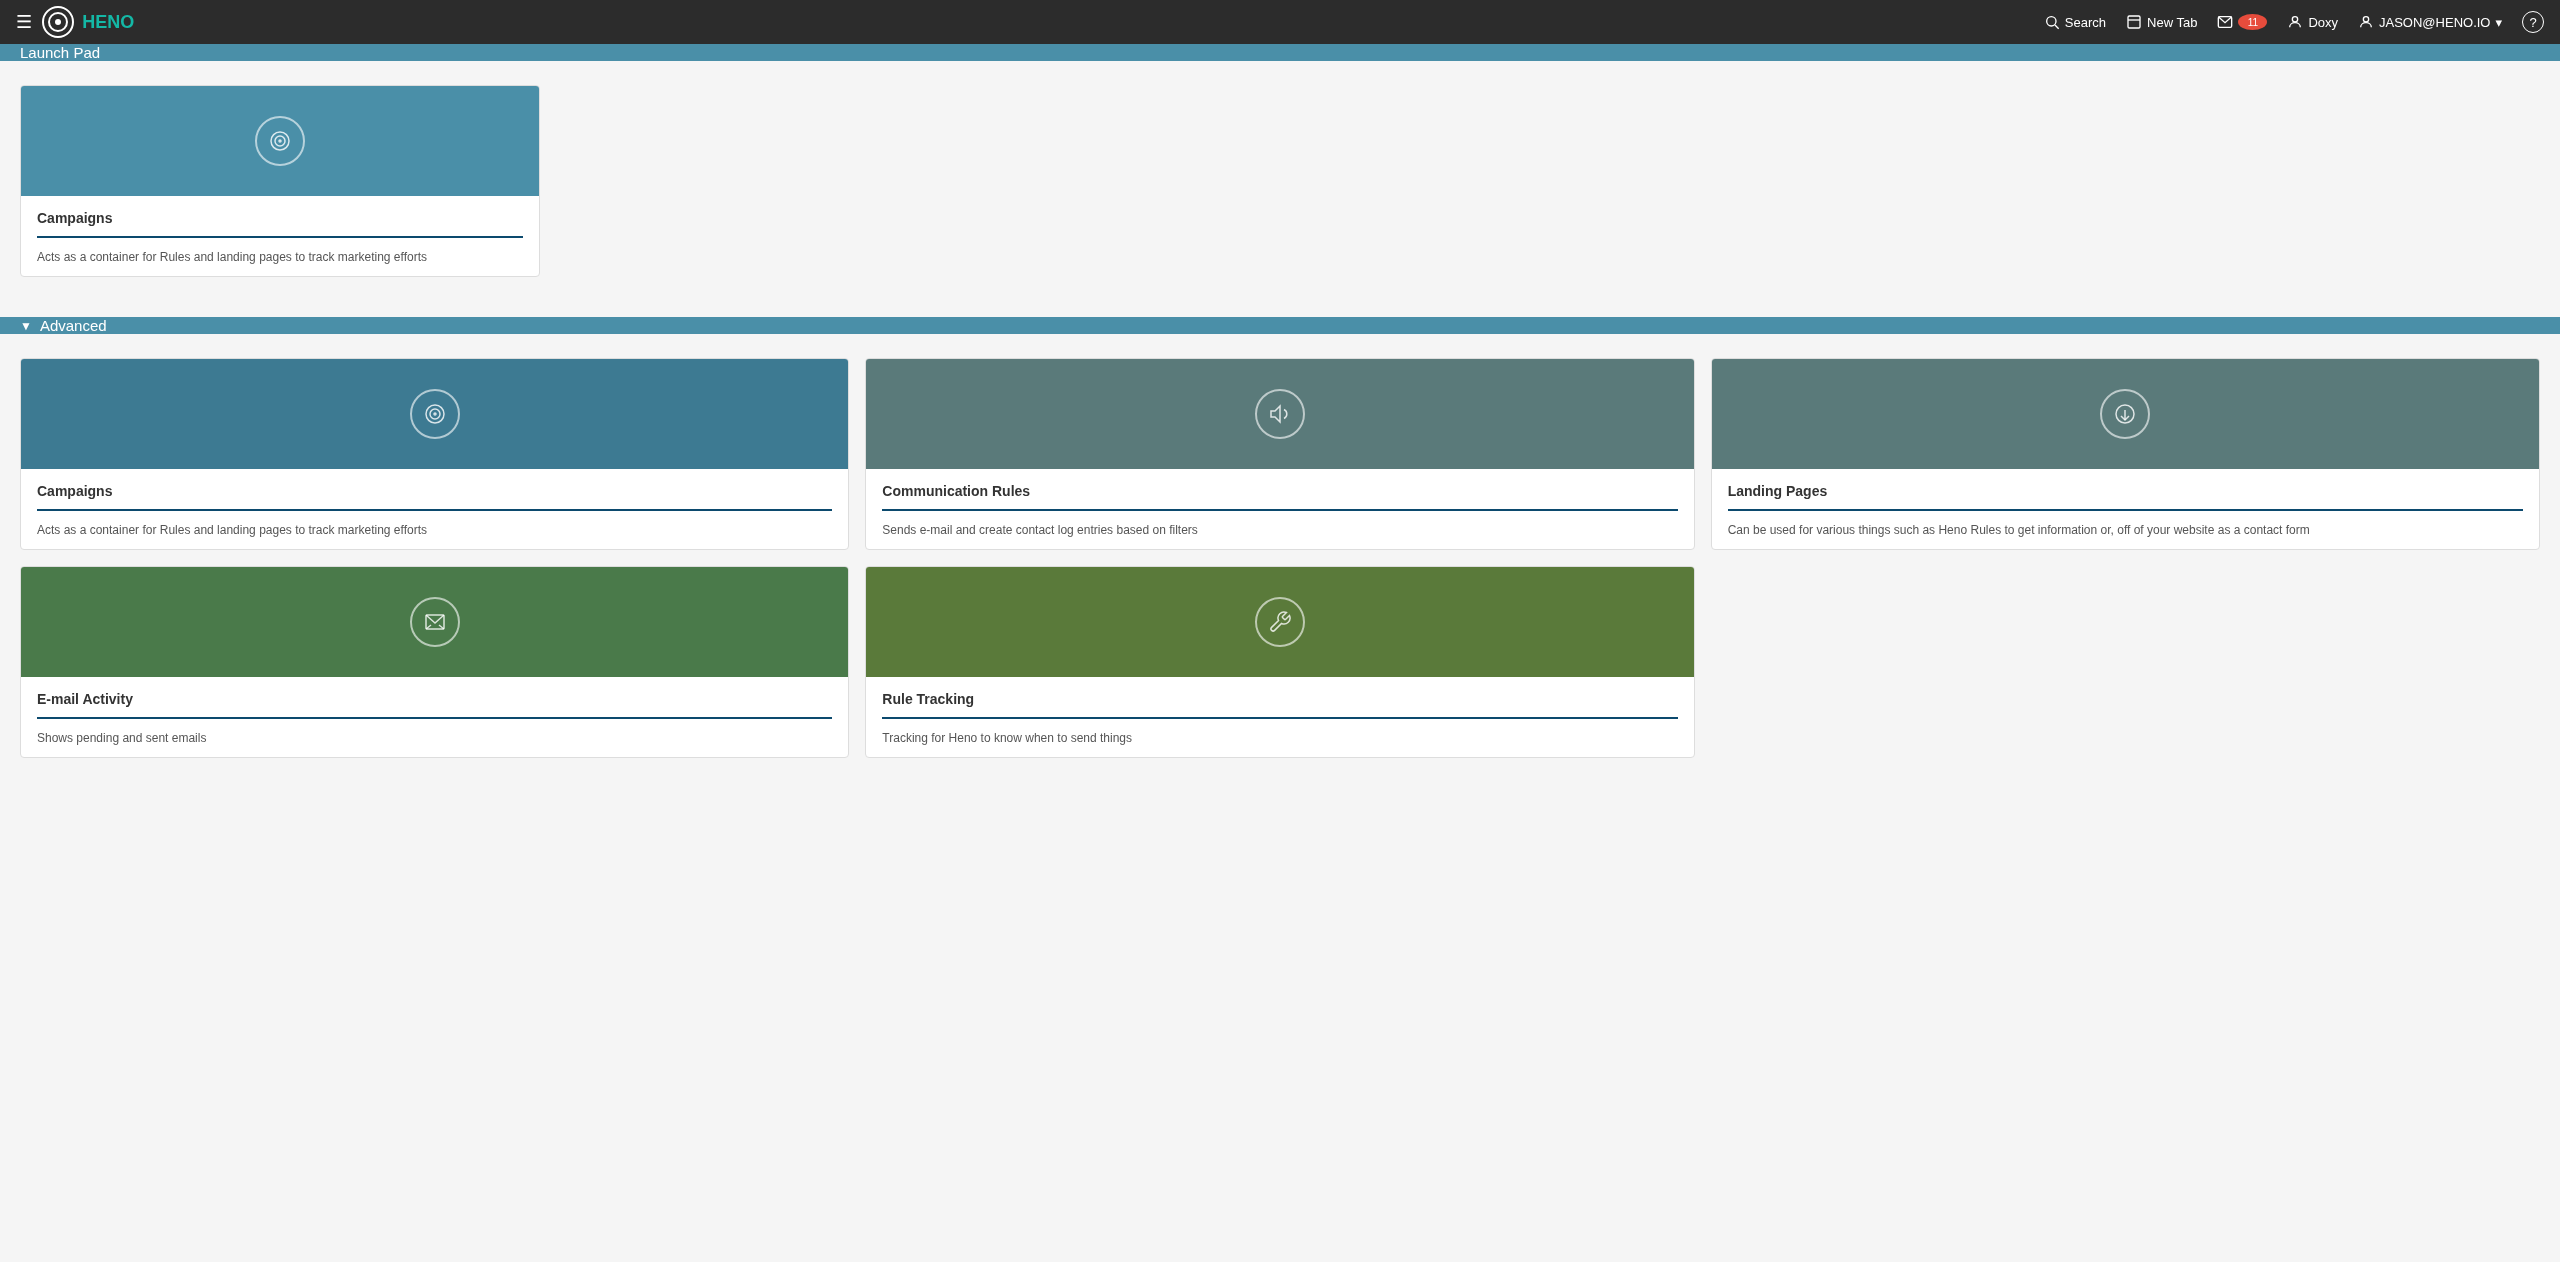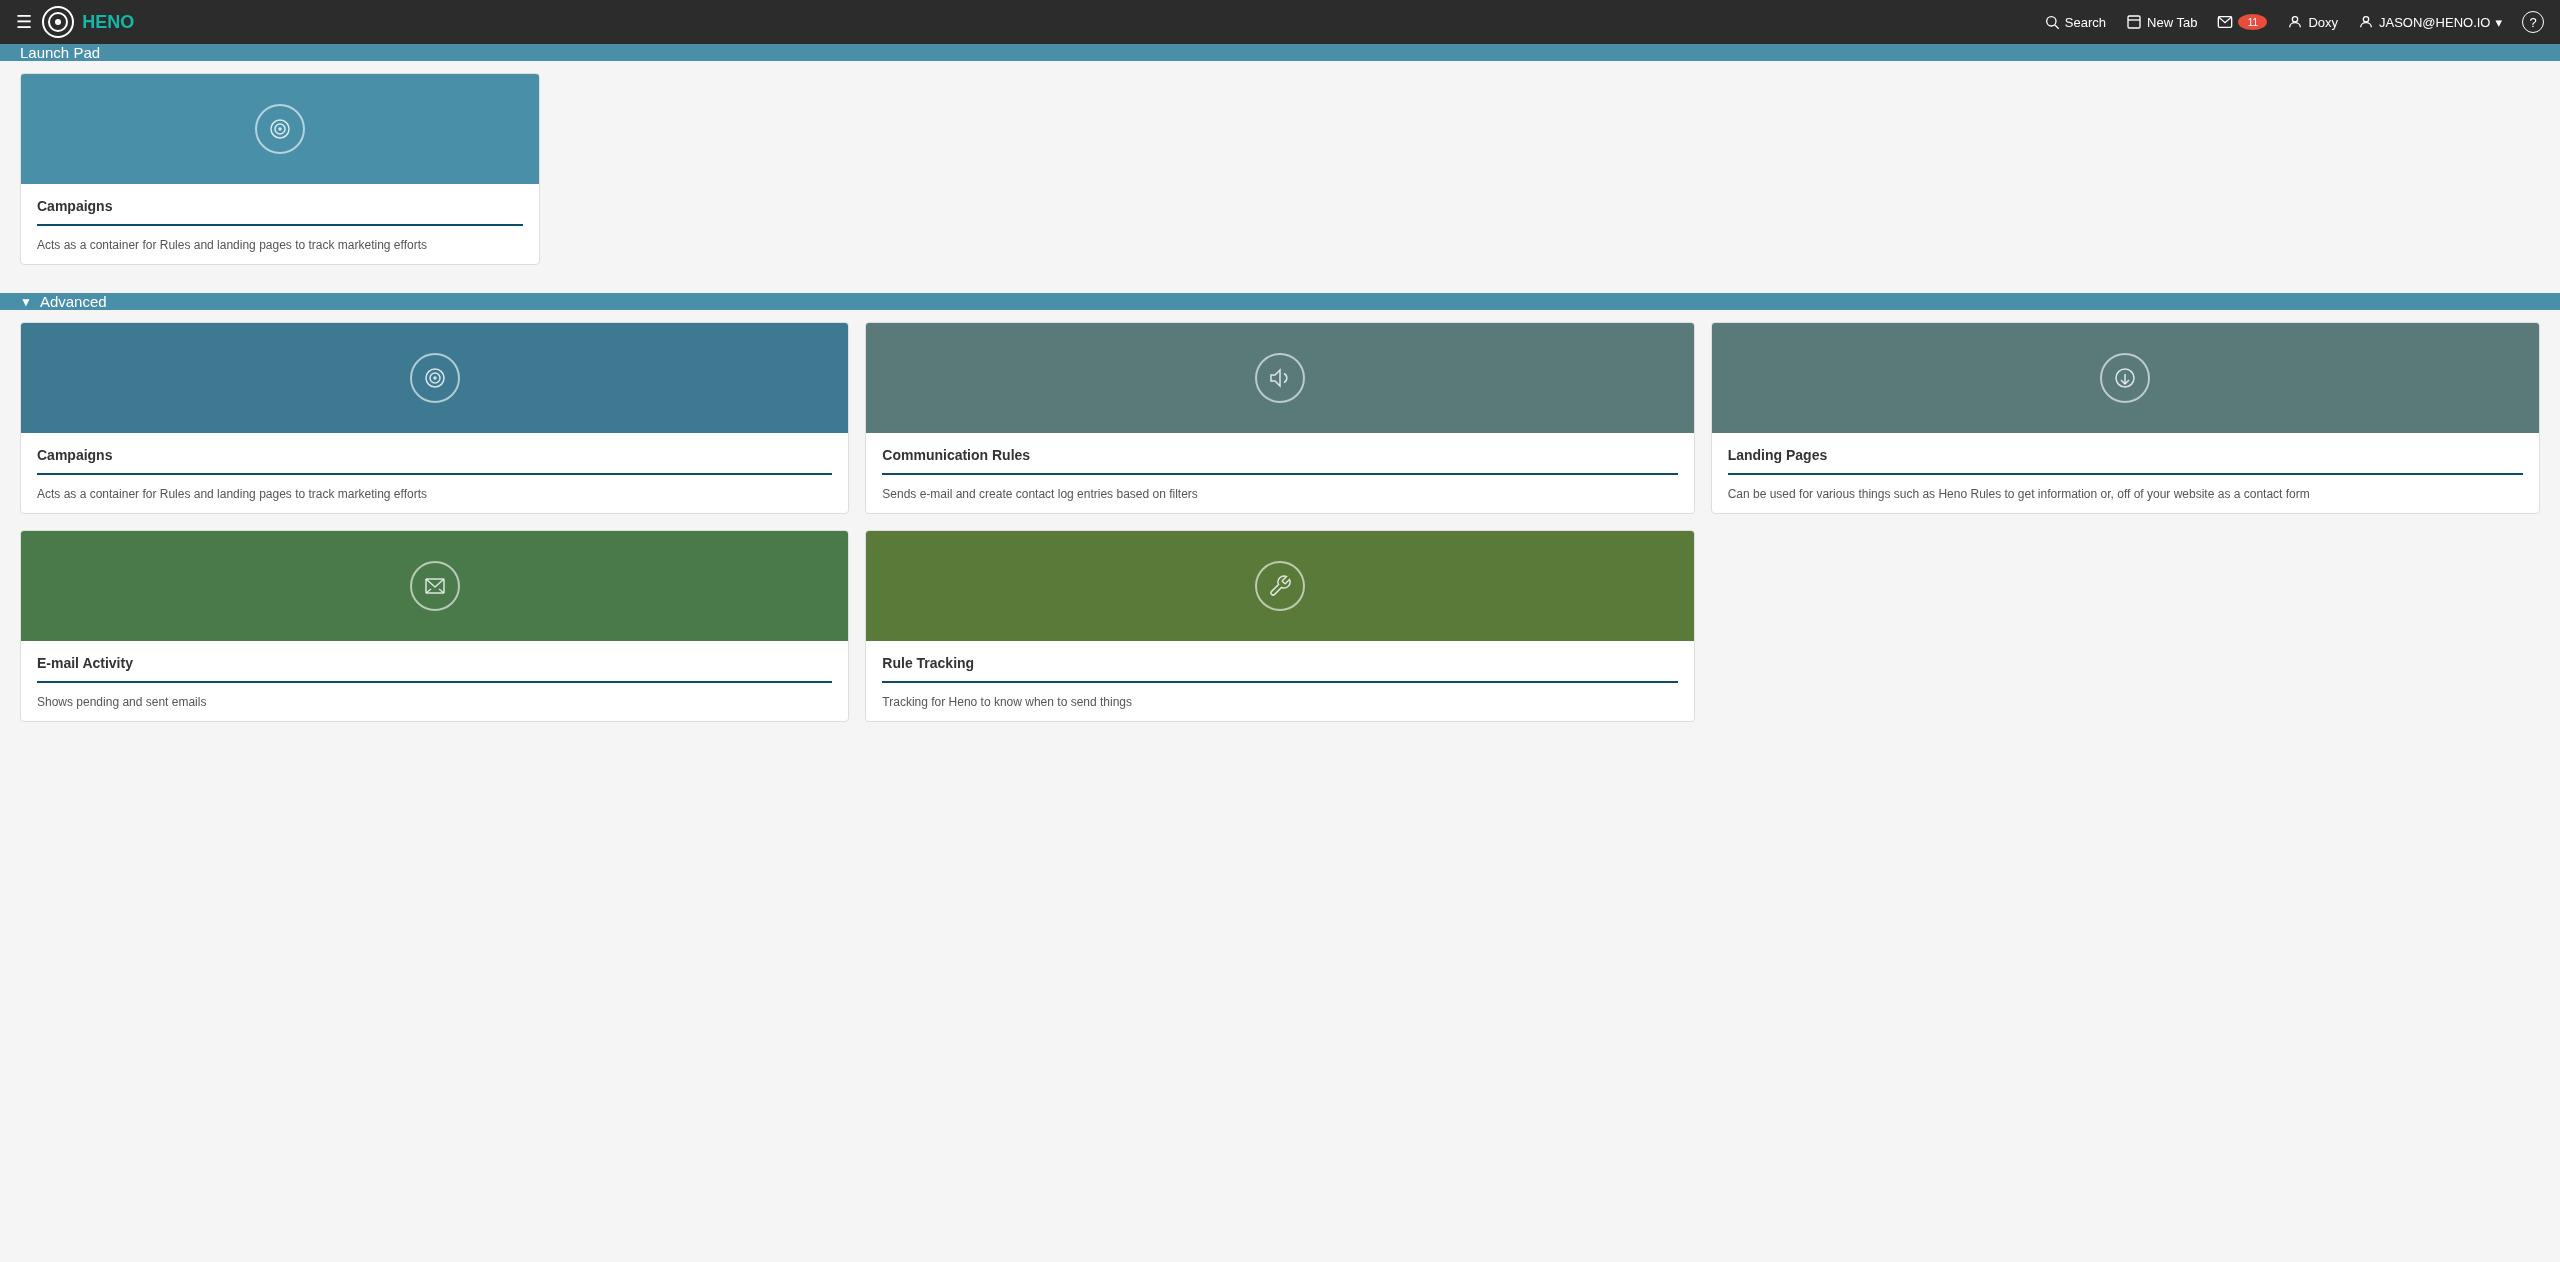--- a/index.html
+++ b/index.html
@@ -41,7 +41,7 @@
     .section-header .arrow { font-size: 12px; }
 
     
-    .content { padding: 12px 20px; }
+    .content { padding: 24px 20px; }
 
     
     .card-grid { display: grid; grid-template-columns: repeat(3, 1fr); gap: 16px; }

